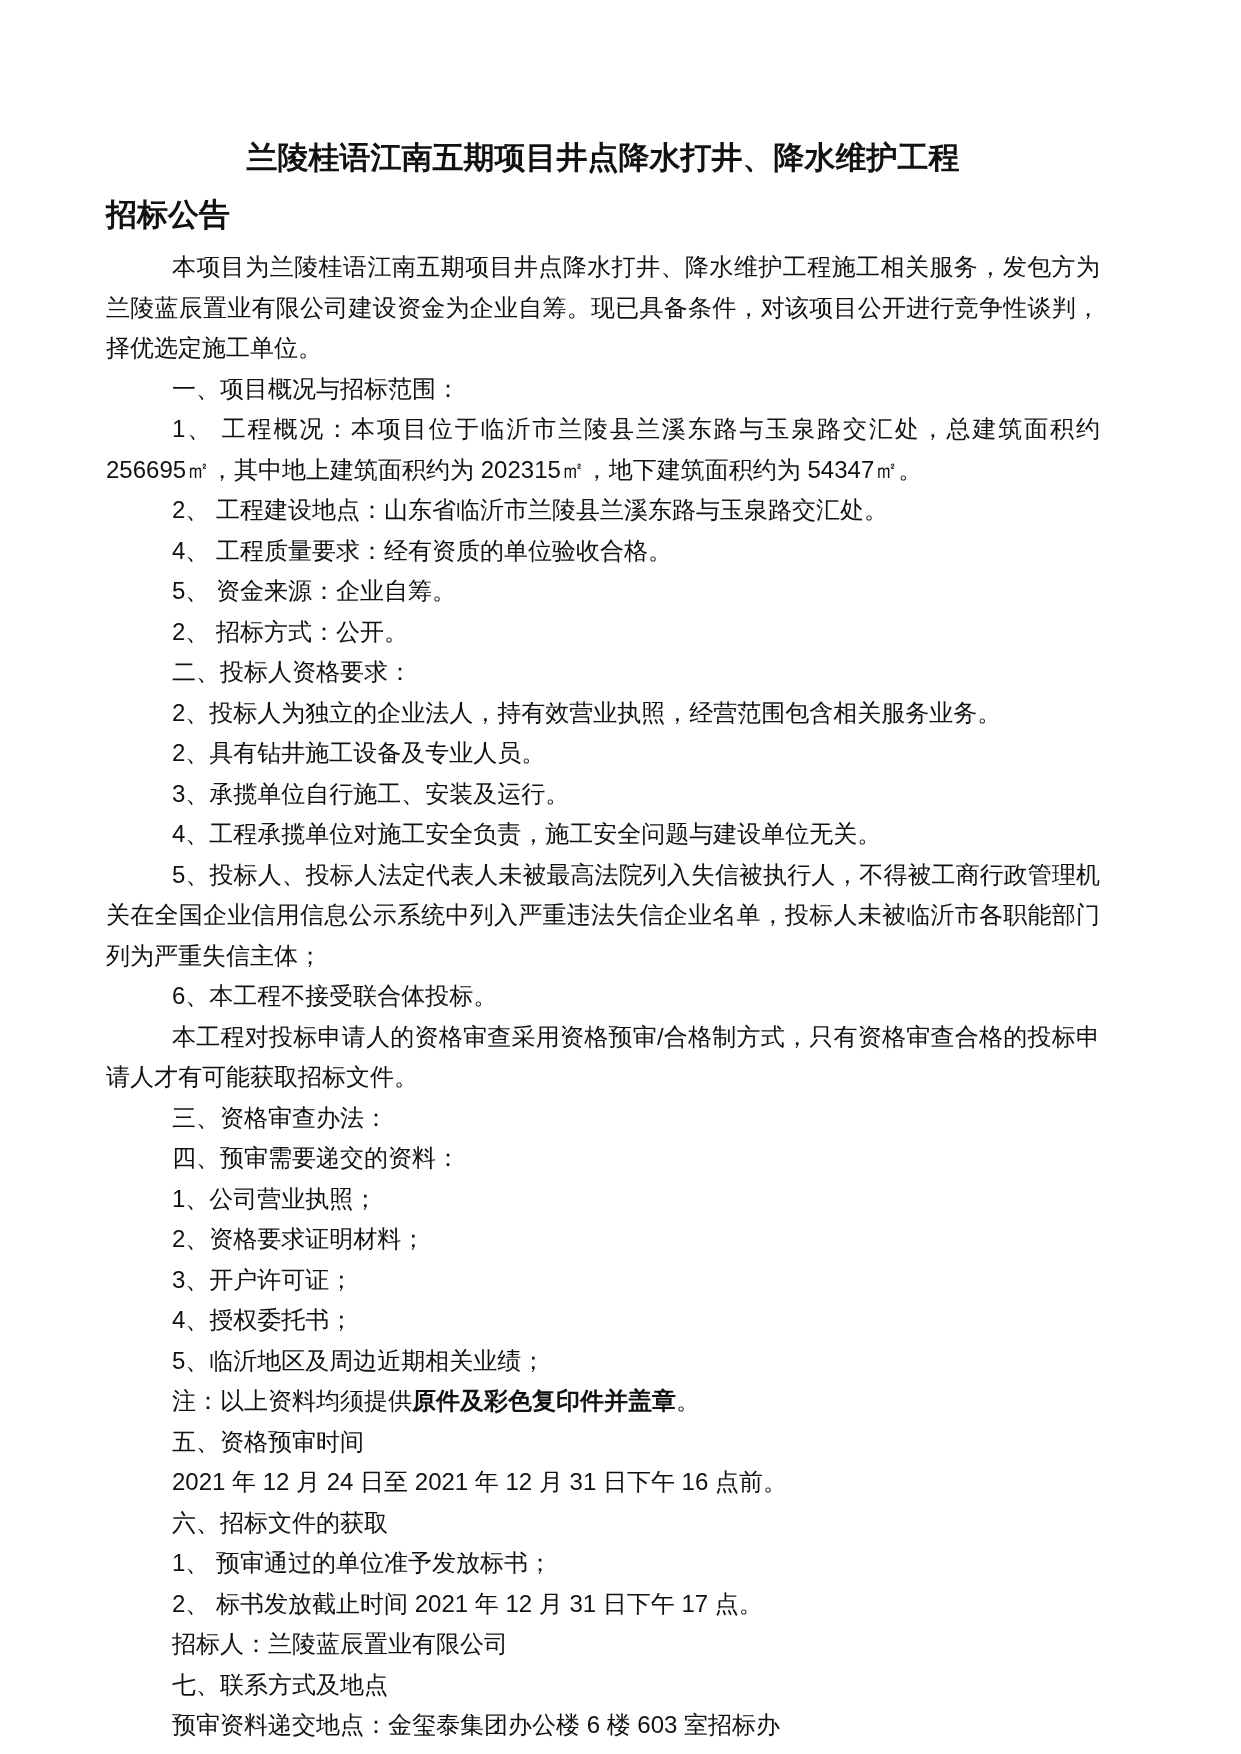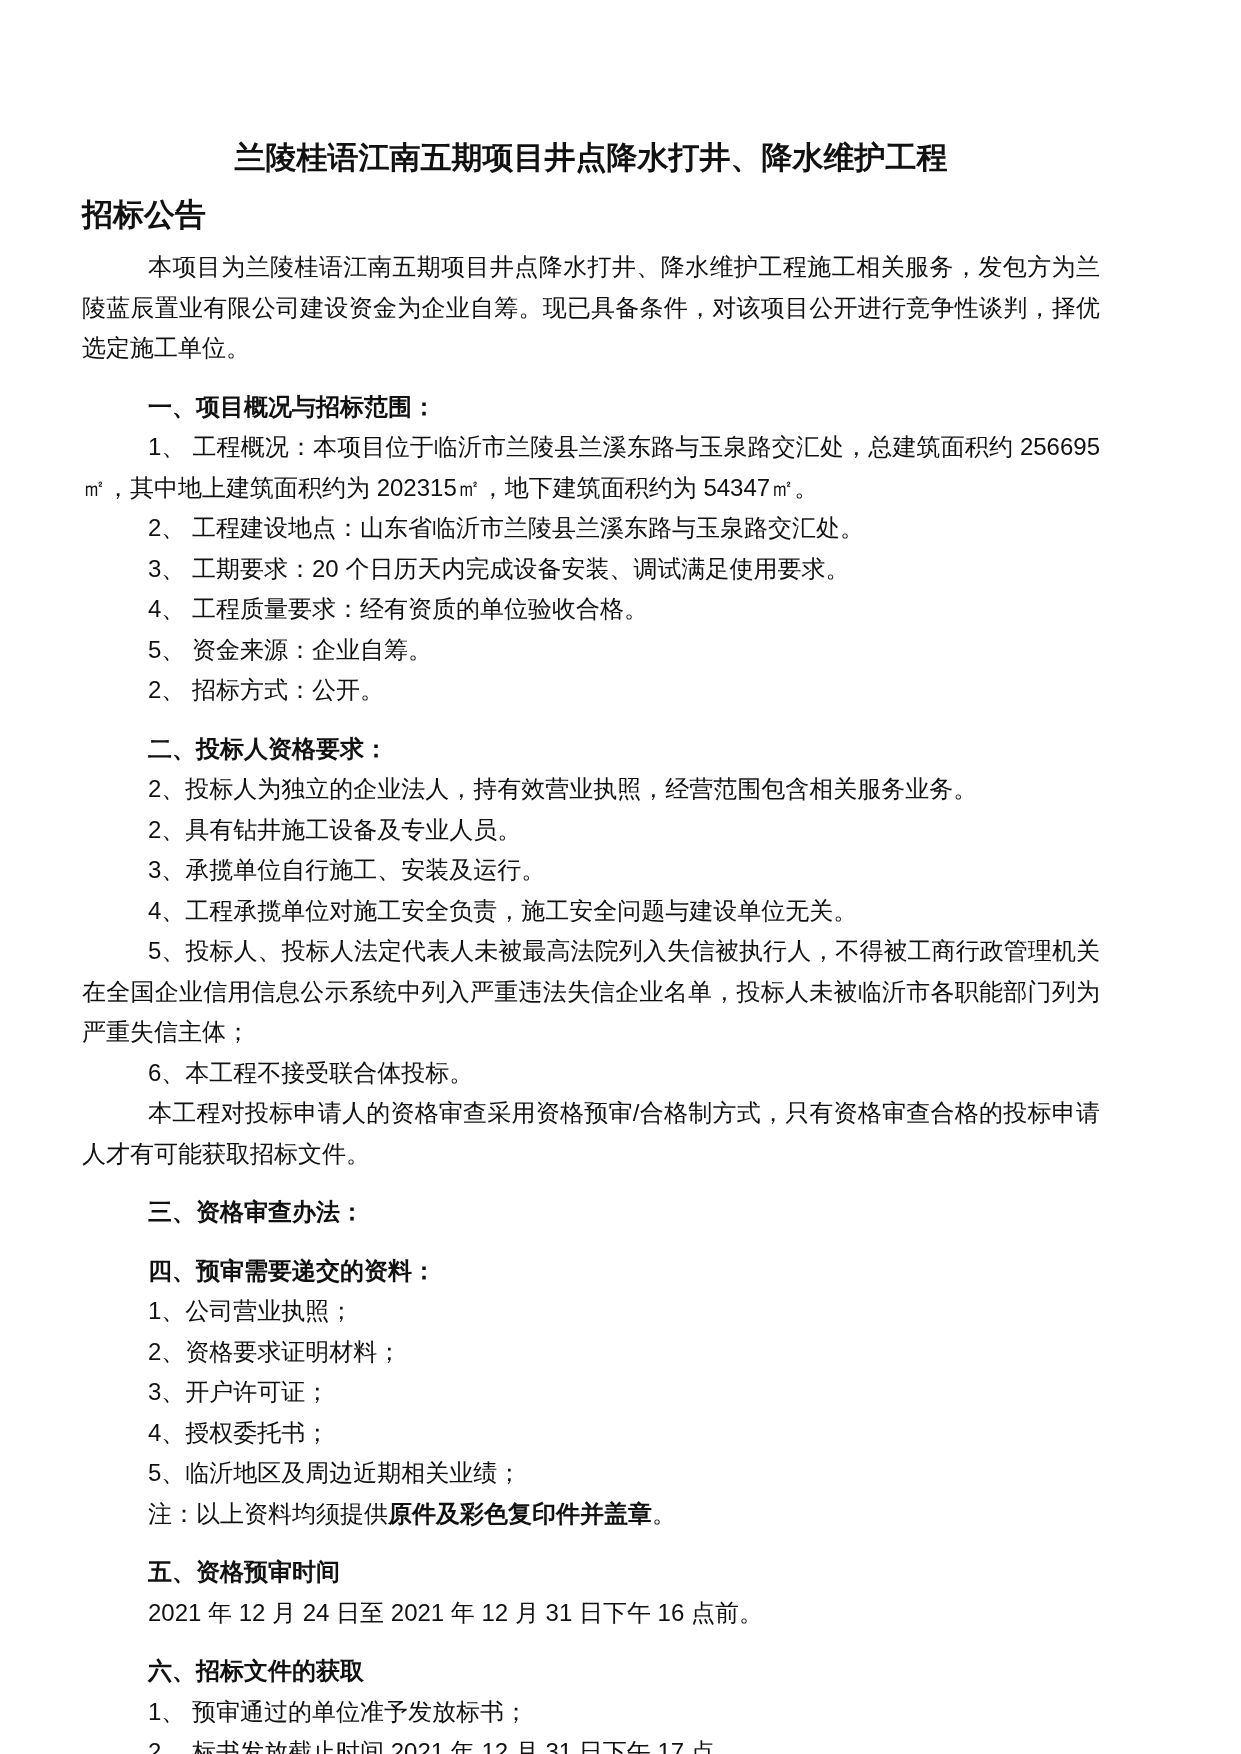--- a/index.html
+++ b/index.html
@@ -19,7 +19,7 @@
     box-sizing: border-box;
     width: 1241px;
     height: 1754px;
-    padding: 132px 141px 60px 82px; 
+    padding: 132px 141px 60px 106px; 
   }
   .doc-title {
     margin: 0;

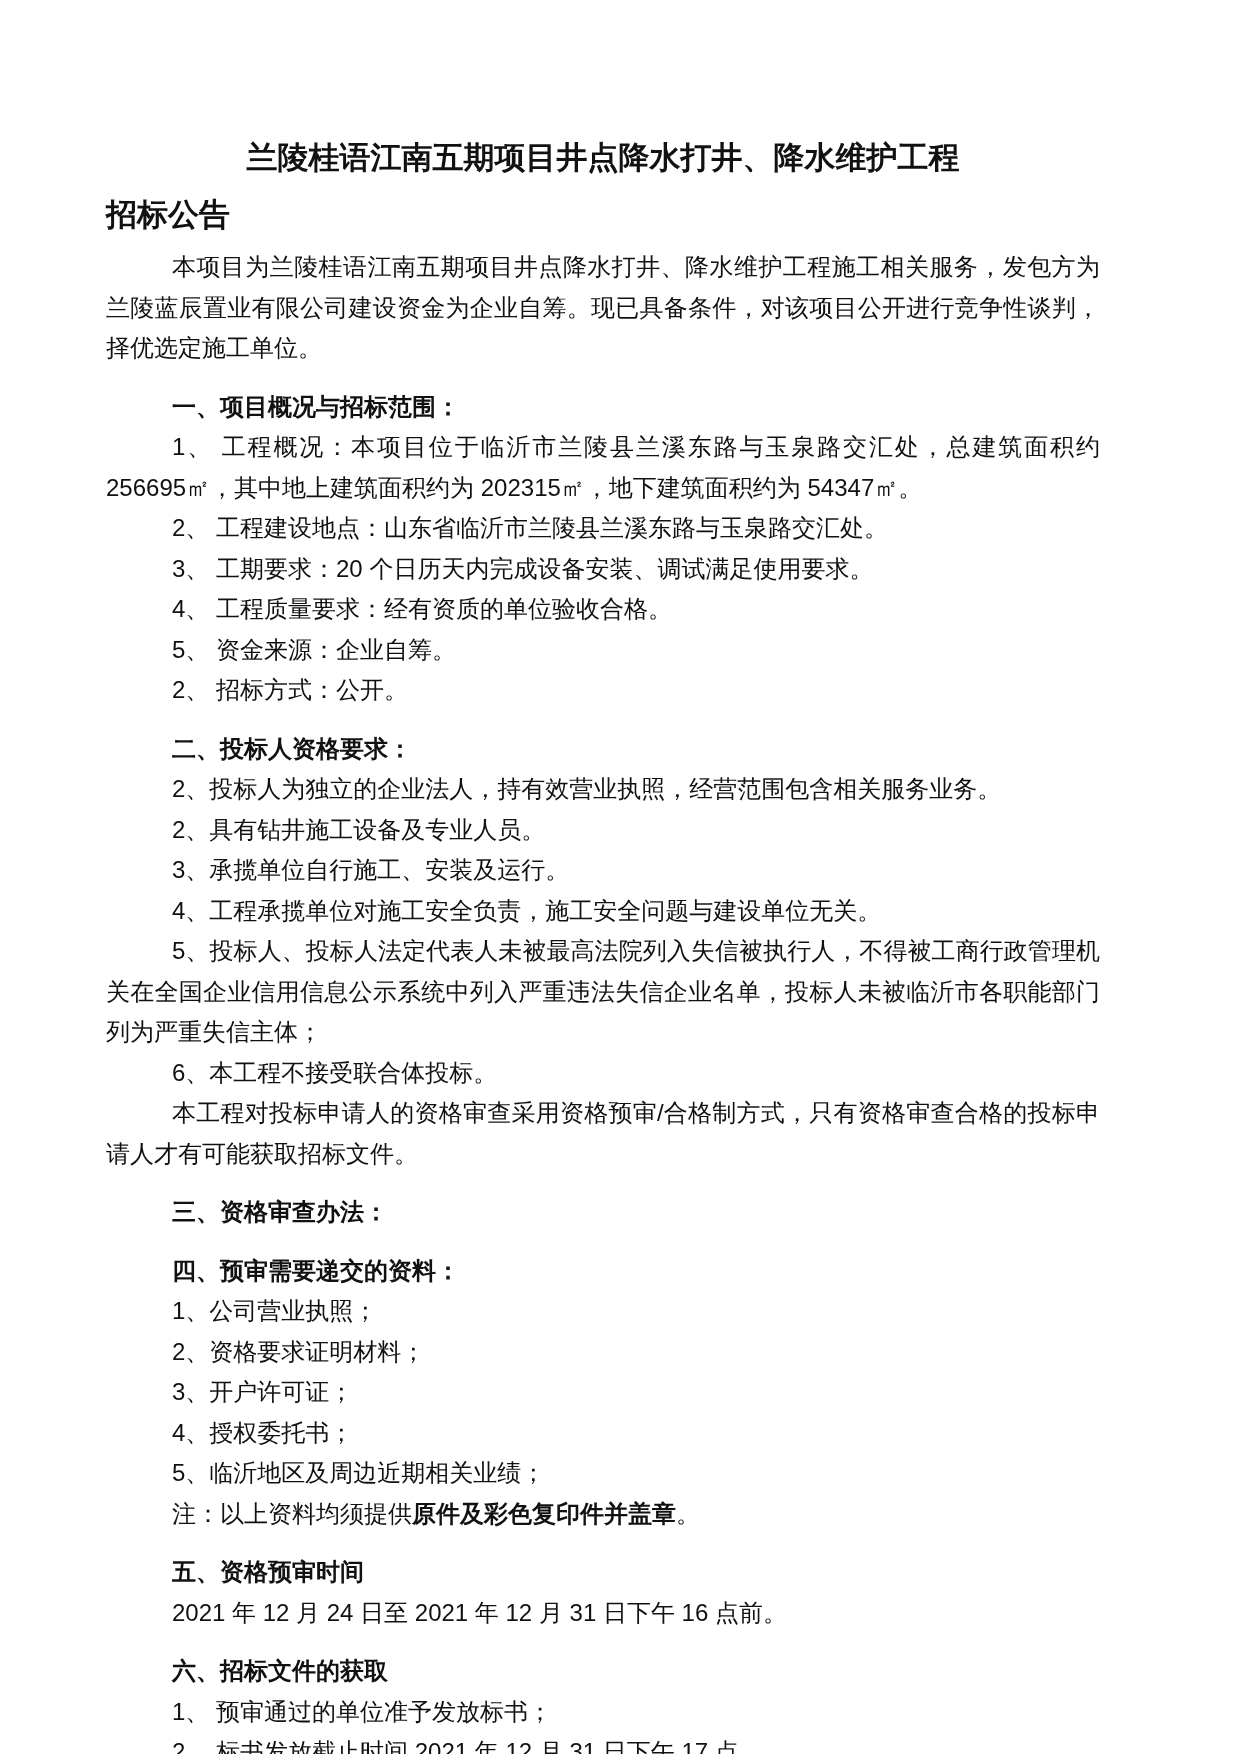--- a/index.html
+++ b/index.html
@@ -48,8 +48,7 @@
     word-break: break-word;
   }
   p.hd {
-    font-weight: bold;
-    margin-top: 18px;
+    font-weight: normal;
   }
   .bold-inline {
     font-weight: bold;

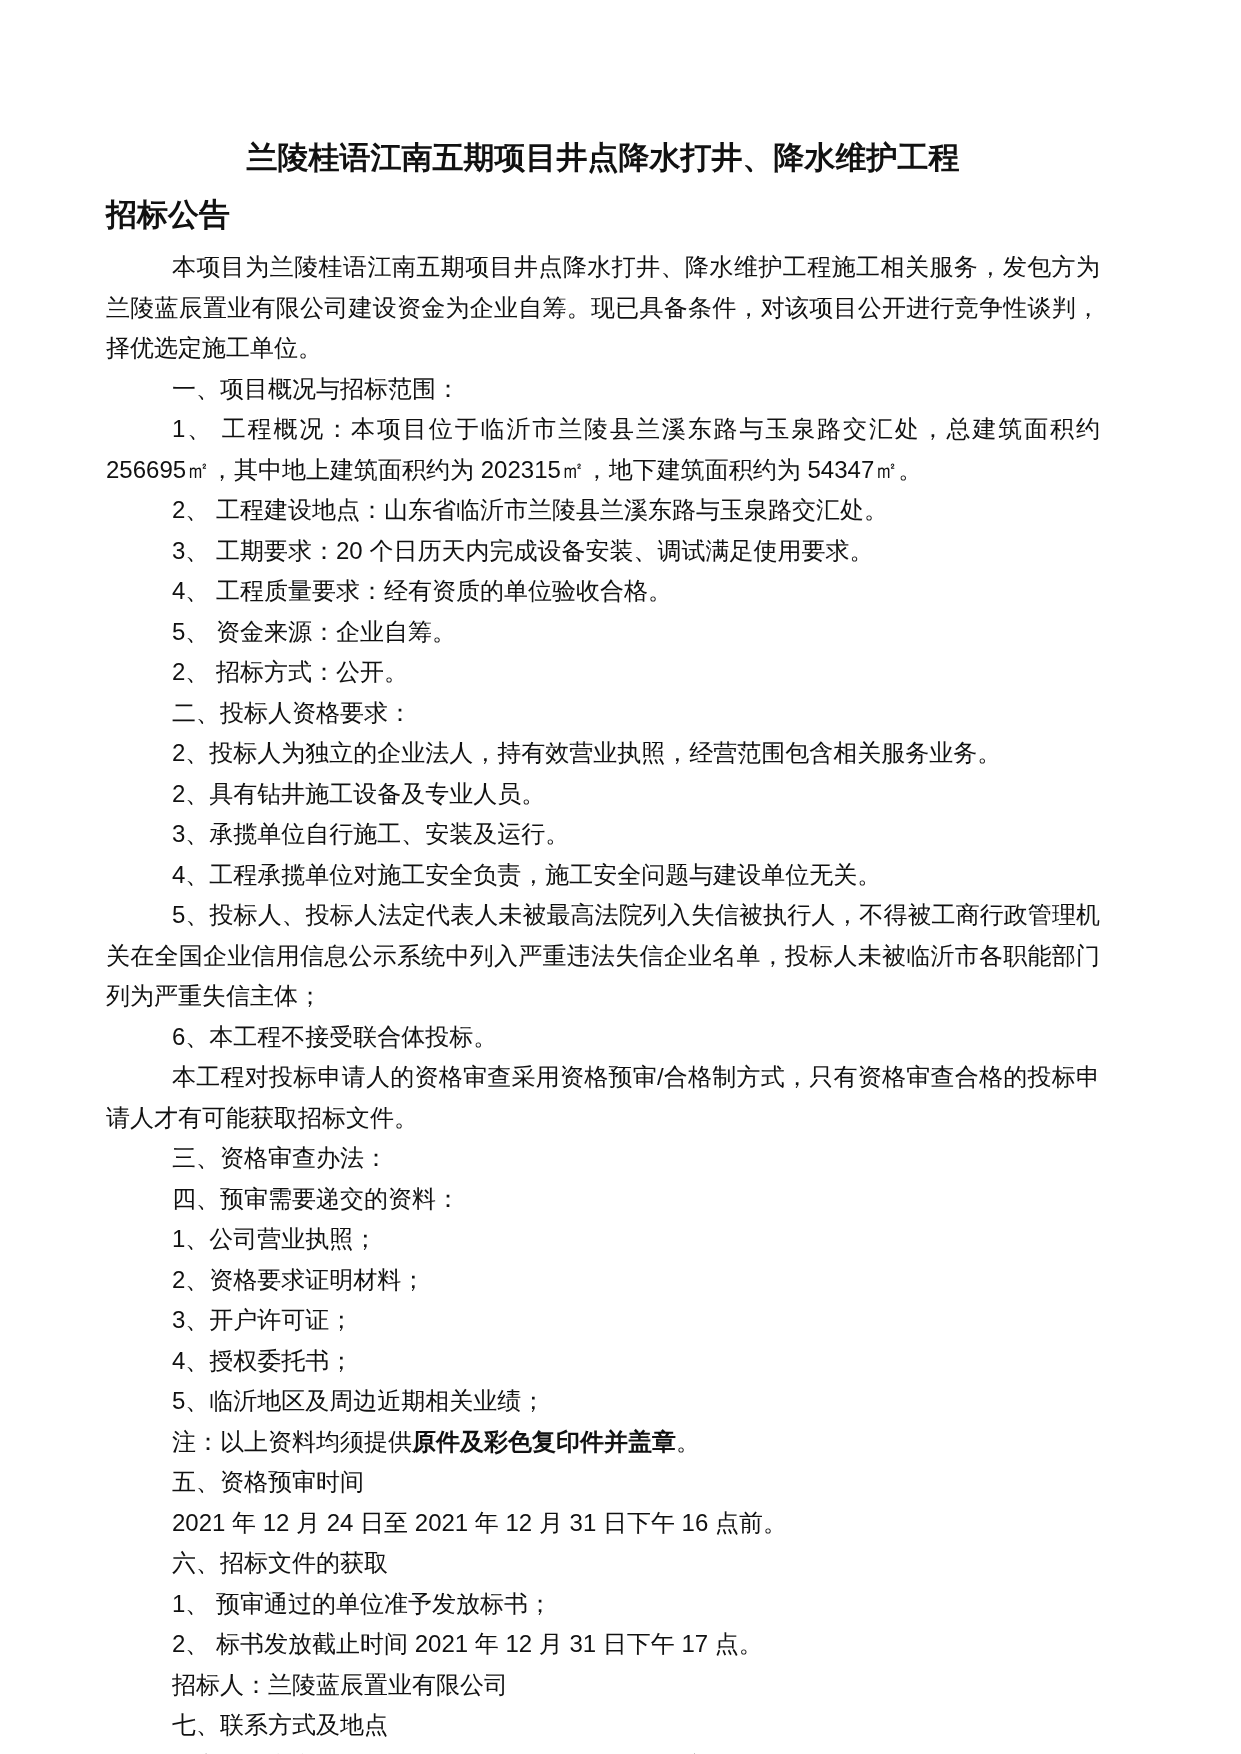--- a/index.html
+++ b/index.html
@@ -69,7 +69,6 @@
     <p class="line hd">一、项目概况与招标范围：</p>
     <p class="line">1、  工程概况：本项目位于临沂市兰陵县兰溪东路与玉泉路交汇处，总建筑面积约 256695㎡，其中地上建筑面积约为 202315㎡，地下建筑面积约为 54347㎡。</p>
     <p class="line">2、  工程建设地点：山东省临沂市兰陵县兰溪东路与玉泉路交汇处。</p>
-    <p class="line">3、  工期要求：20 个日历天内完成设备安装、调试满足使用要求。</p>
     <p class="line">4、  工程质量要求：经有资质的单位验收合格。</p>
     <p class="line">5、  资金来源：企业自筹。</p>
     <p class="line">2、  招标方式：公开。</p>

